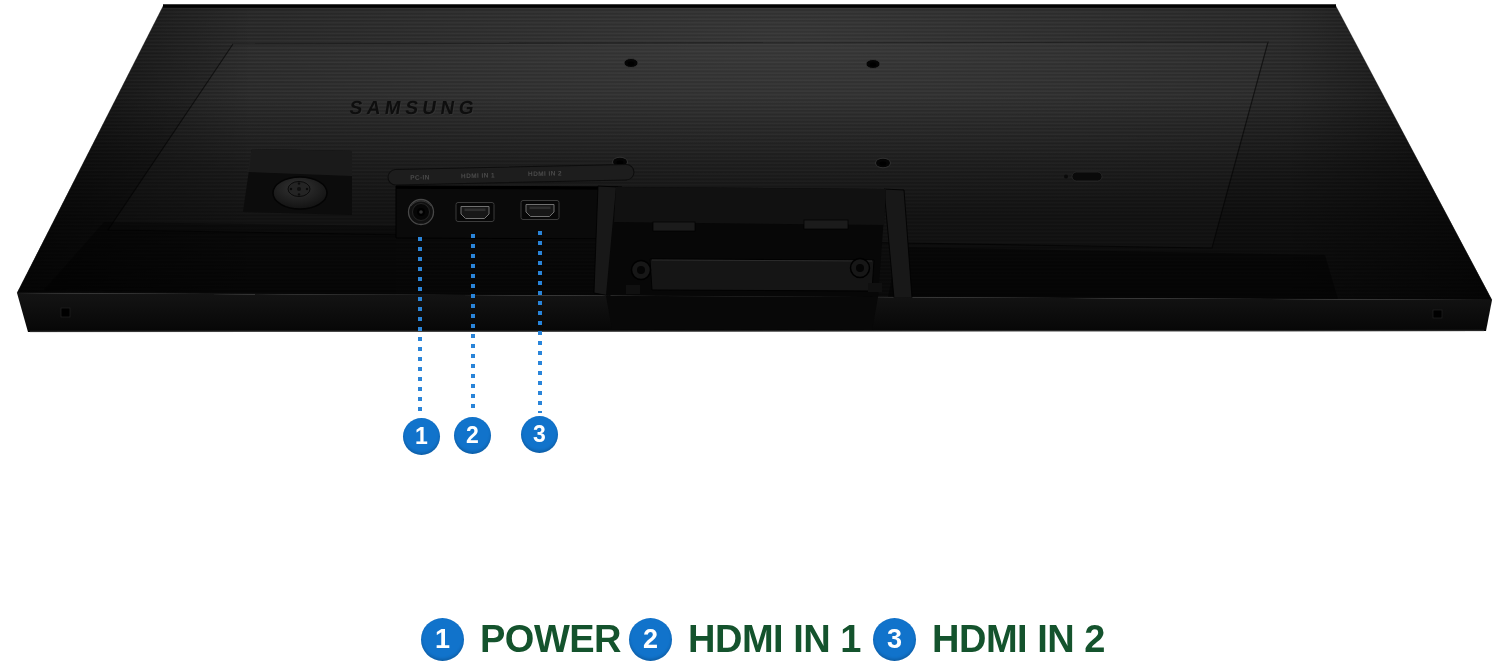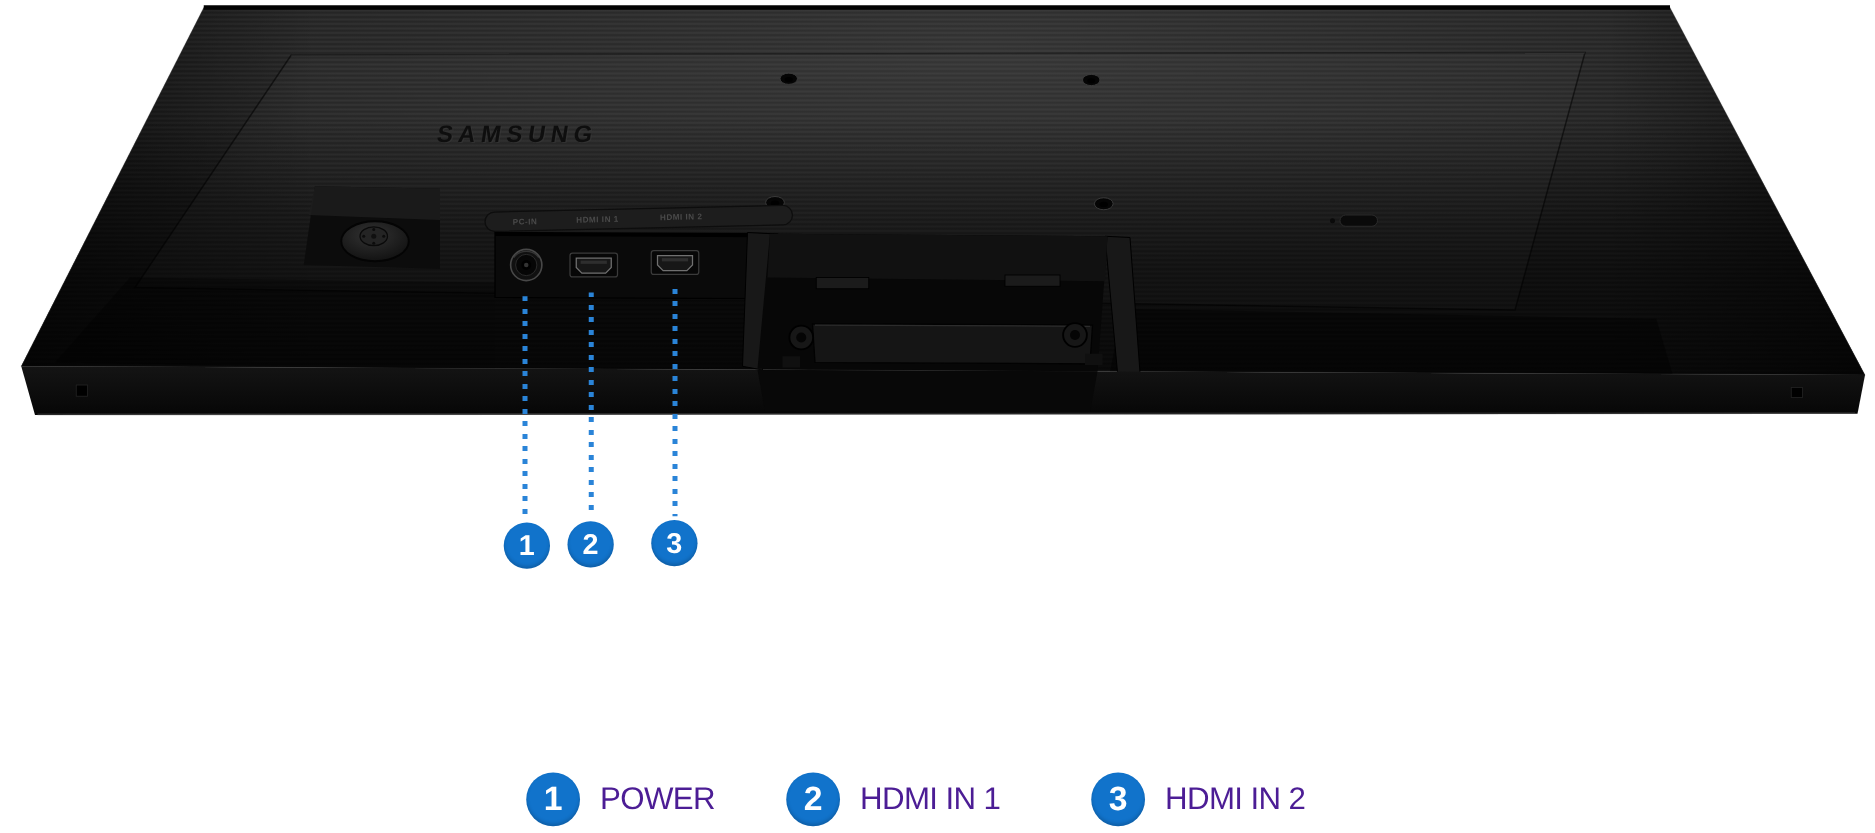--- a/index.html
+++ b/index.html
@@ -44,8 +44,8 @@
     box-shadow:inset 0 -2px 3px rgba(0,0,0,0.18);
   }
   .legend-label{
-    font-size:25px;font-weight:400;letter-spacing:-0.5px;
-    color:#4c1d95;white-space:nowrap;
+    font-size:38px;font-weight:700;letter-spacing:-0.5px;
+    color:#14532d;white-space:nowrap;
   }
 </style>
 </head>

